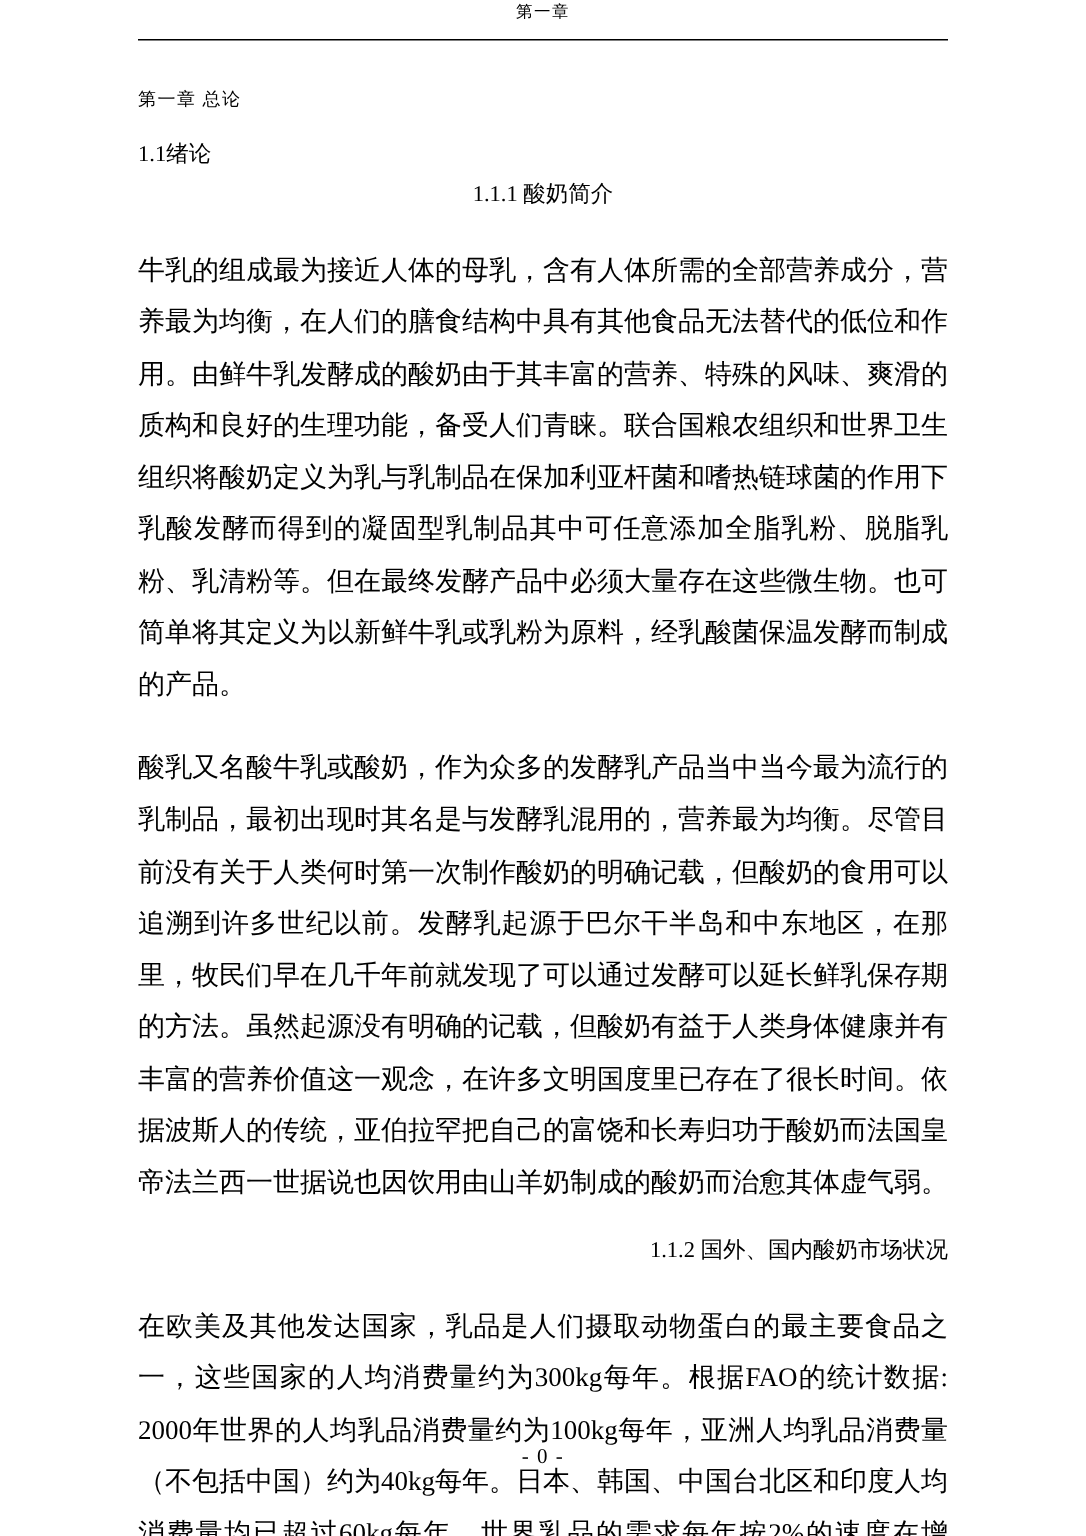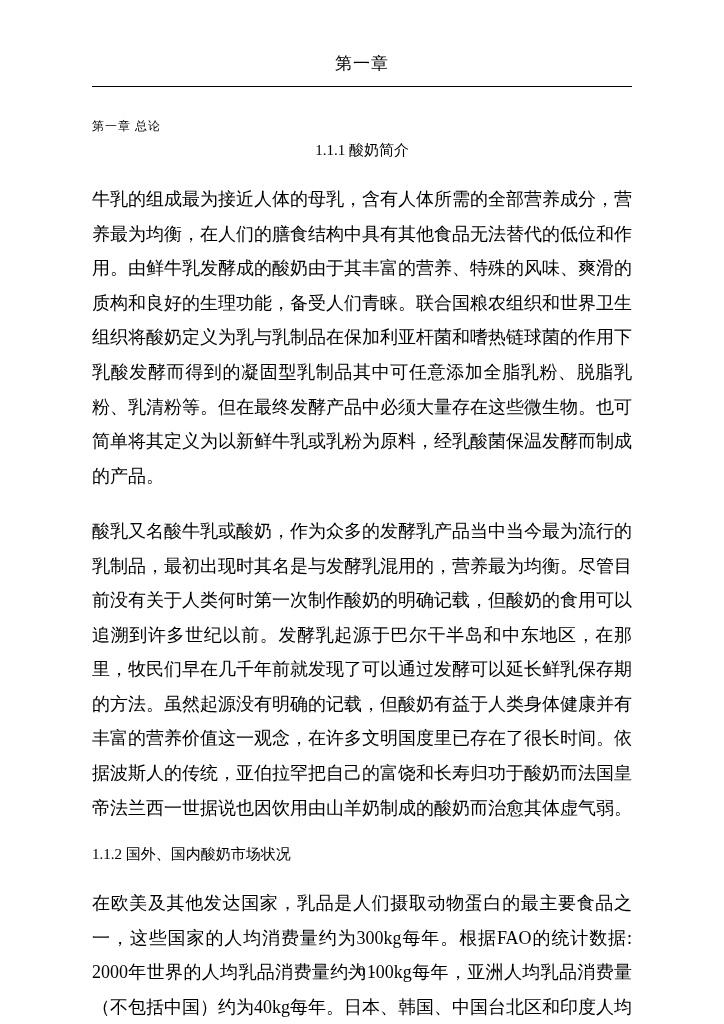--- a/index.html
+++ b/index.html
@@ -22,9 +22,8 @@
     padding: 0 92px;
   }
   .header {
-    padding-top: 52px;
     text-align: center;
-    font-size: 17px;
+    font-size: 11px;
     letter-spacing: 1px;
   }
   .header-rule {

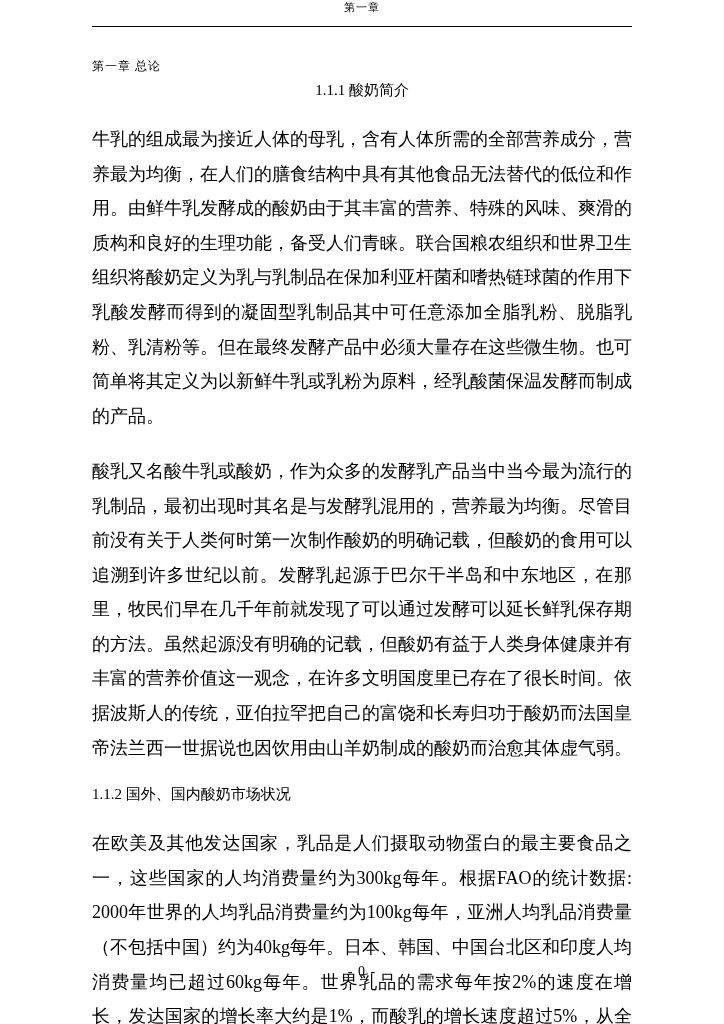--- a/index.html
+++ b/index.html
@@ -80,6 +80,7 @@
 
   <div class="doc-title">第一章 总论</div>
 
+  <div class="heading">1.1绪论</div>
 
   <div class="heading tight">1.1.1 酸奶简介</div>
 

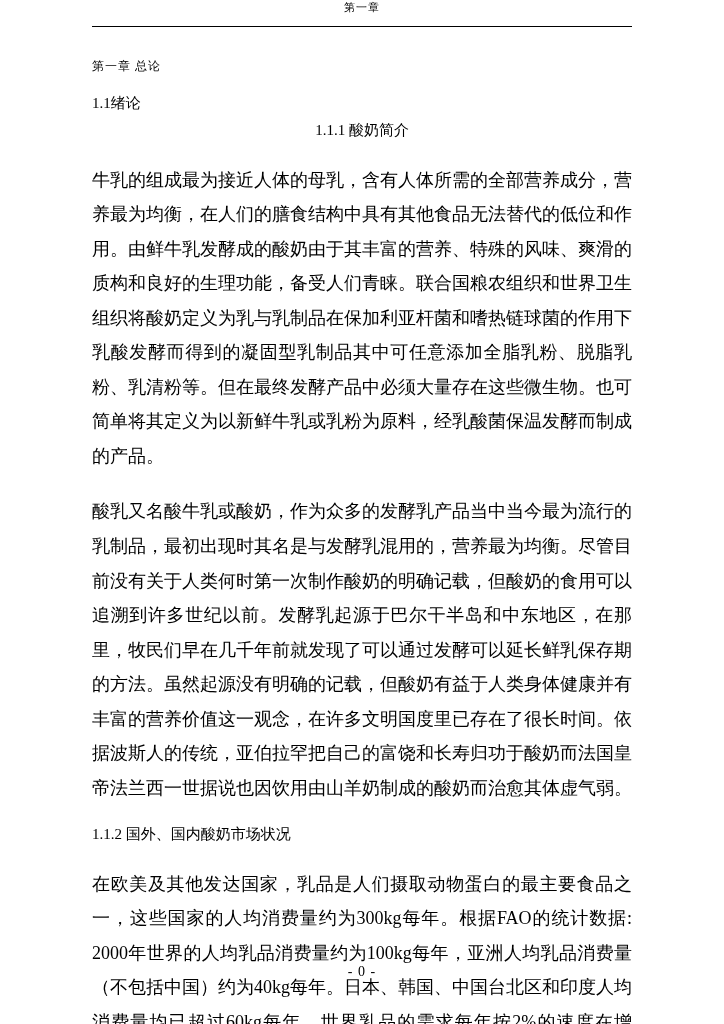--- a/index.html
+++ b/index.html
@@ -57,6 +57,7 @@
   }
   .heading.after-para {
     margin-top: 6px;
+    text-align: right;
   }
   .footer {
     position: absolute;

